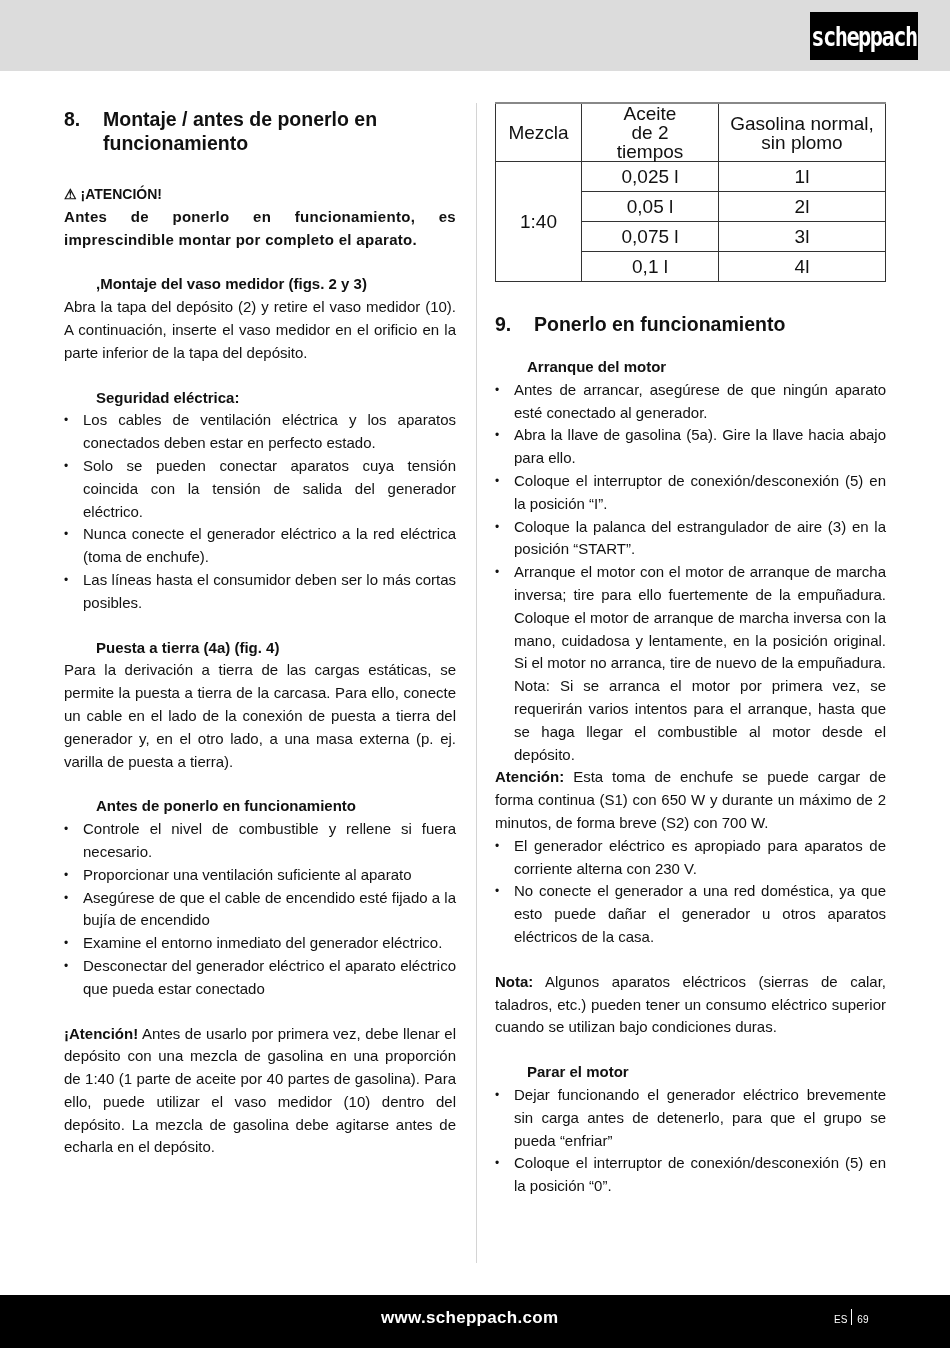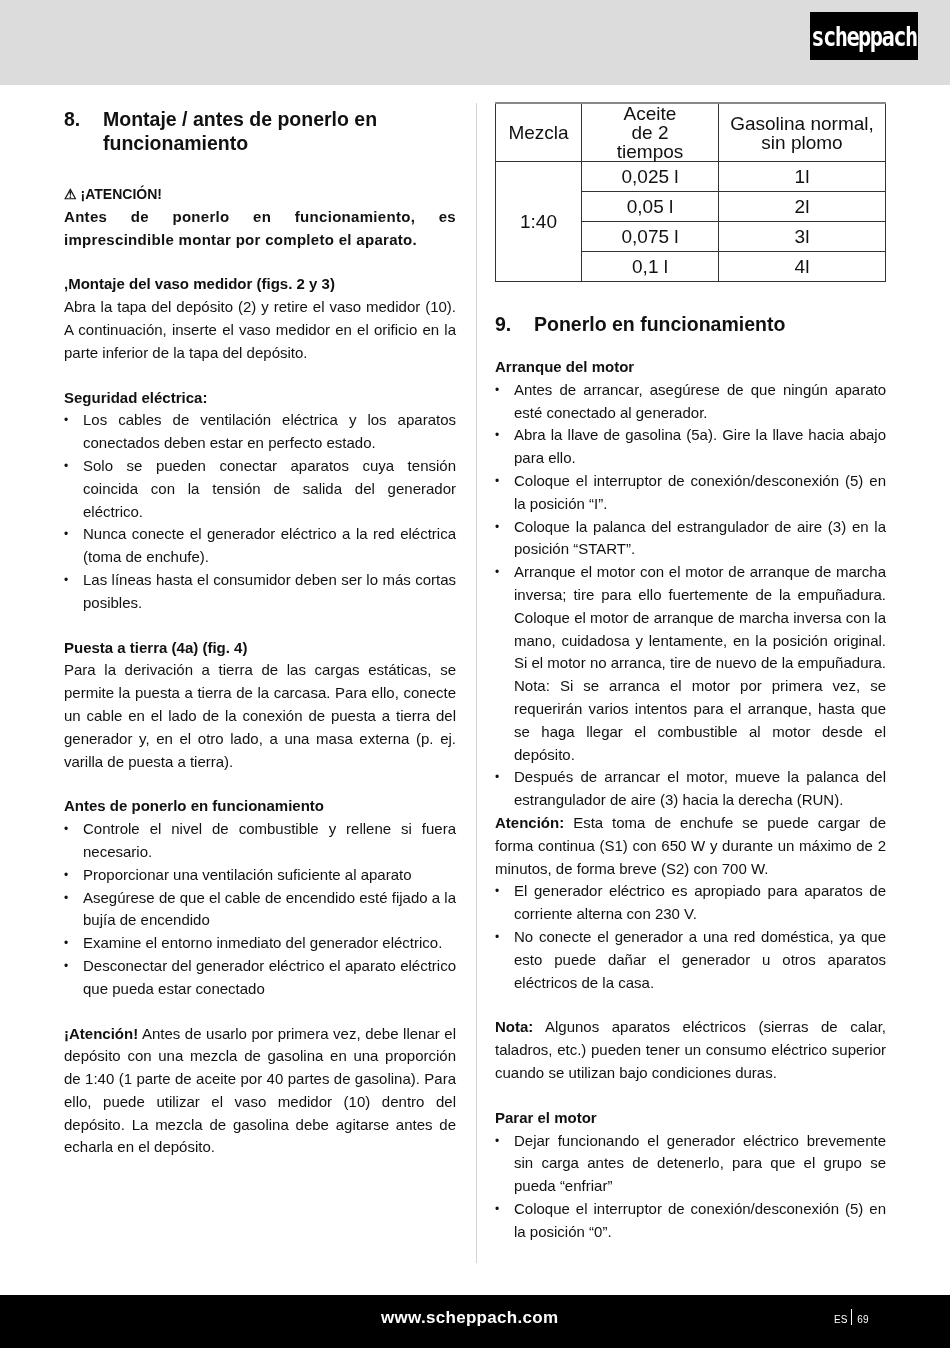--- a/index.html
+++ b/index.html
@@ -6,7 +6,7 @@
   html, body { width: 950px; height: 1348px; background: #ffffff; overflow: hidden; }
   body { position: relative; font-family: "Liberation Sans", sans-serif; color: #111111; }
 
-  .header-band { position: absolute; left: 0; top: 0; width: 950px; height: 85px; background: #dcdcdc; }
+  .header-band { position: absolute; left: 0; top: 0; width: 950px; height: 71px; background: #dcdcdc; }
   .logo-box {
     position: absolute; left: 810px; top: 16px; width: 108px; height: 40px; background: #000000;
     color: #ffffff; display: flex; align-items: center; justify-content: center;

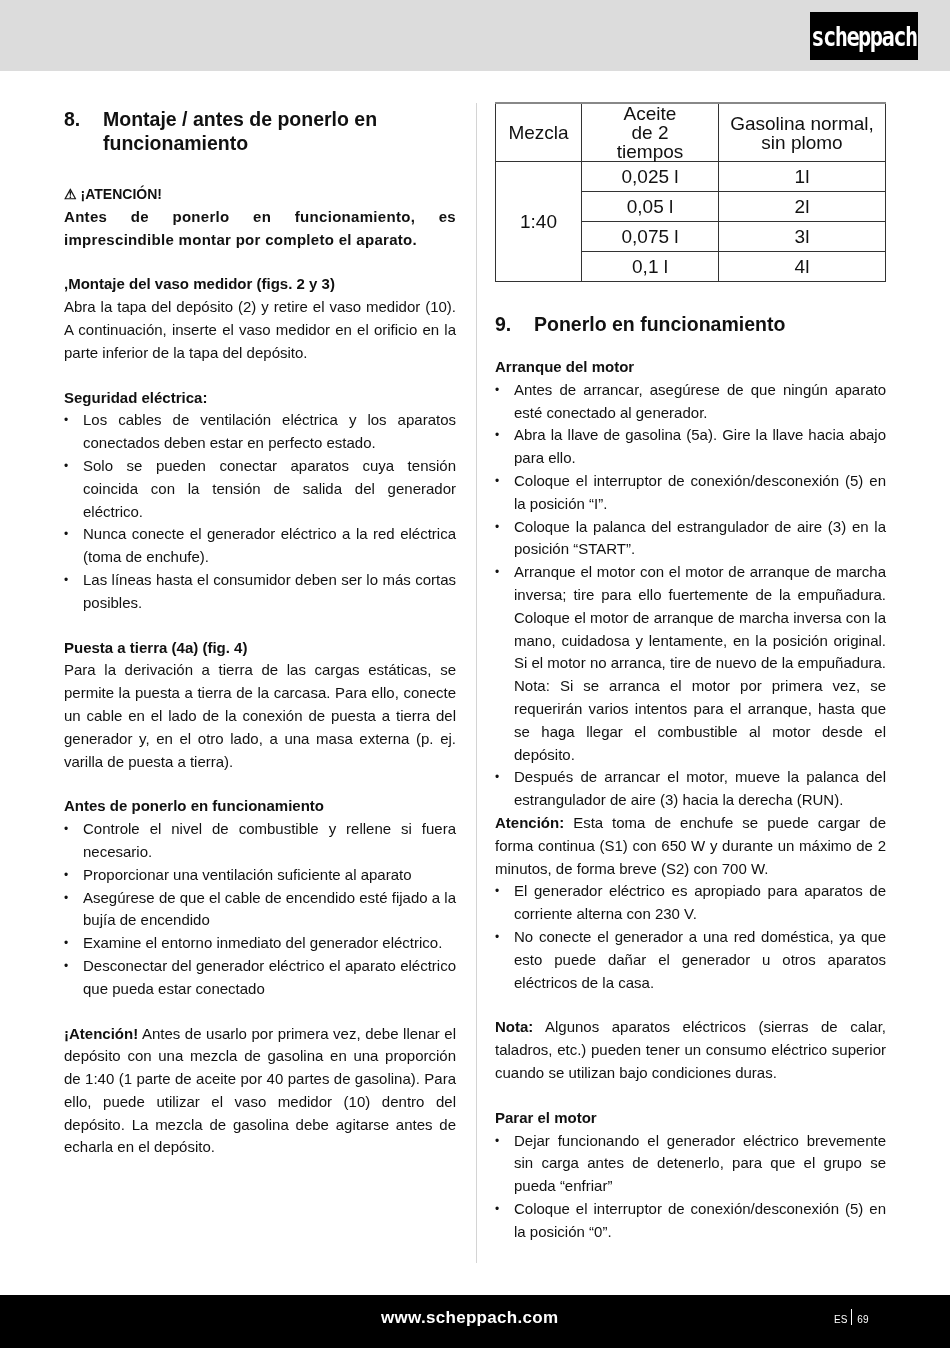--- a/index.html
+++ b/index.html
@@ -26,7 +26,7 @@
 
   p { text-align: justify; }
   .bold { font-weight: bold; }
-  .sub { font-weight: bold; }
+  .sub { font-weight: bold; margin-left: 32px; }
 
   ul.bl { list-style: none; }
   ul.bl li { position: relative; padding-left: 19px; text-align: justify; }

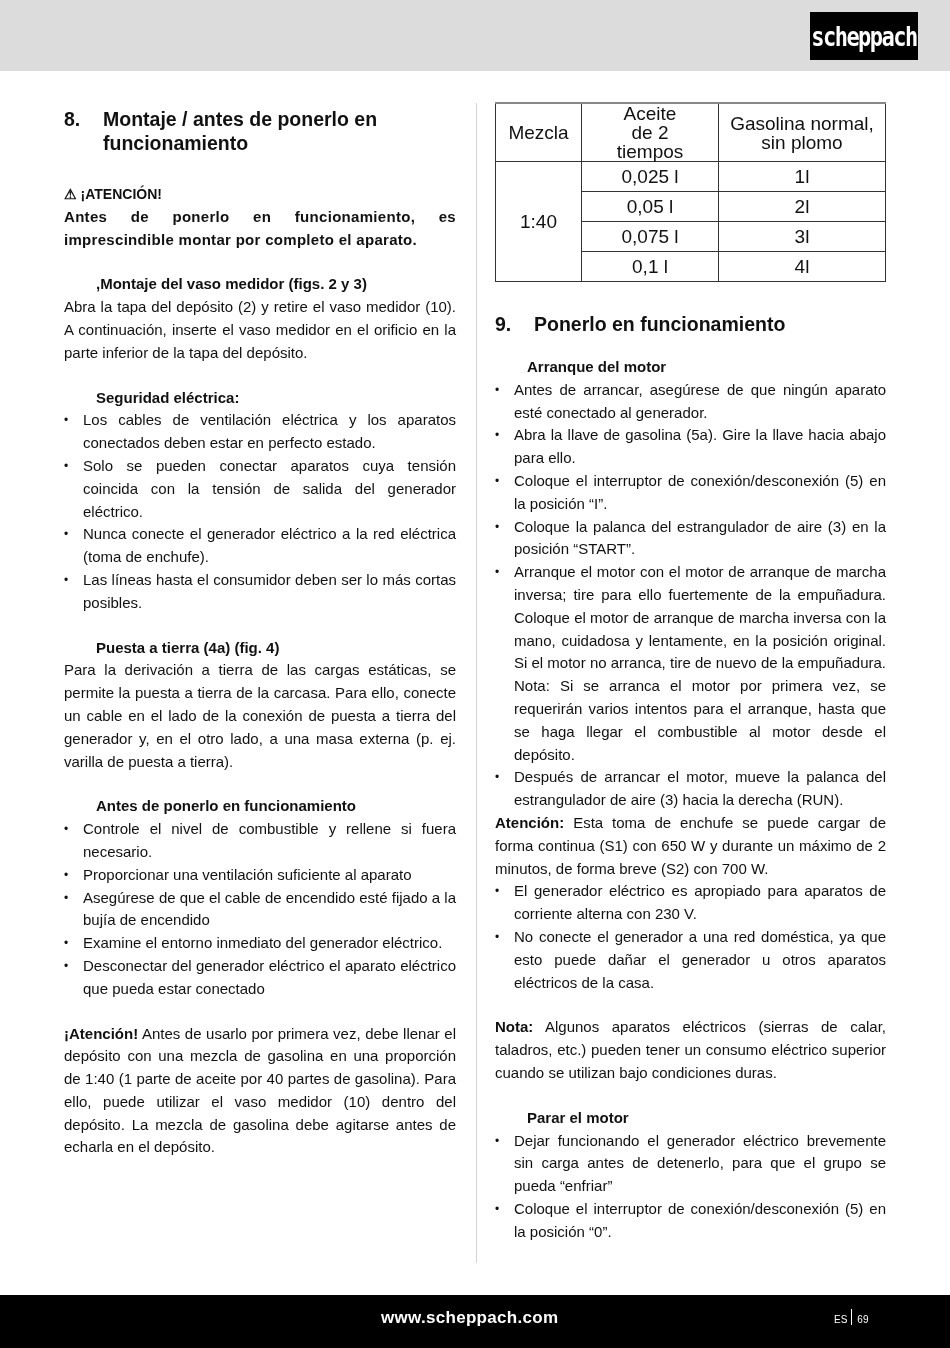--- a/index.html
+++ b/index.html
@@ -146,7 +146,6 @@
       <li>Coloque el interruptor de conexión/desconexión (5) en la posición “I”.</li>
       <li>Coloque la palanca del estrangulador de aire (3) en la posición “START”.</li>
       <li>Arranque el motor con el motor de arranque de marcha inversa; tire para ello fuertemente de la empuñadura. Coloque el motor de arranque de marcha inversa con la mano, cuidadosa y lentamente, en la posición original. Si el motor no arranca, tire de nuevo de la empuñadura. Nota: Si se arranca el motor por primera vez, se requerirán varios intentos para el arranque, hasta que se haga llegar el combustible al motor desde el depósito.</li>
-      <li>Después de arrancar el motor, mueve la palanca del estrangulador de aire (3) hacia la derecha (RUN).</li>
     </ul>
   </div>
 

